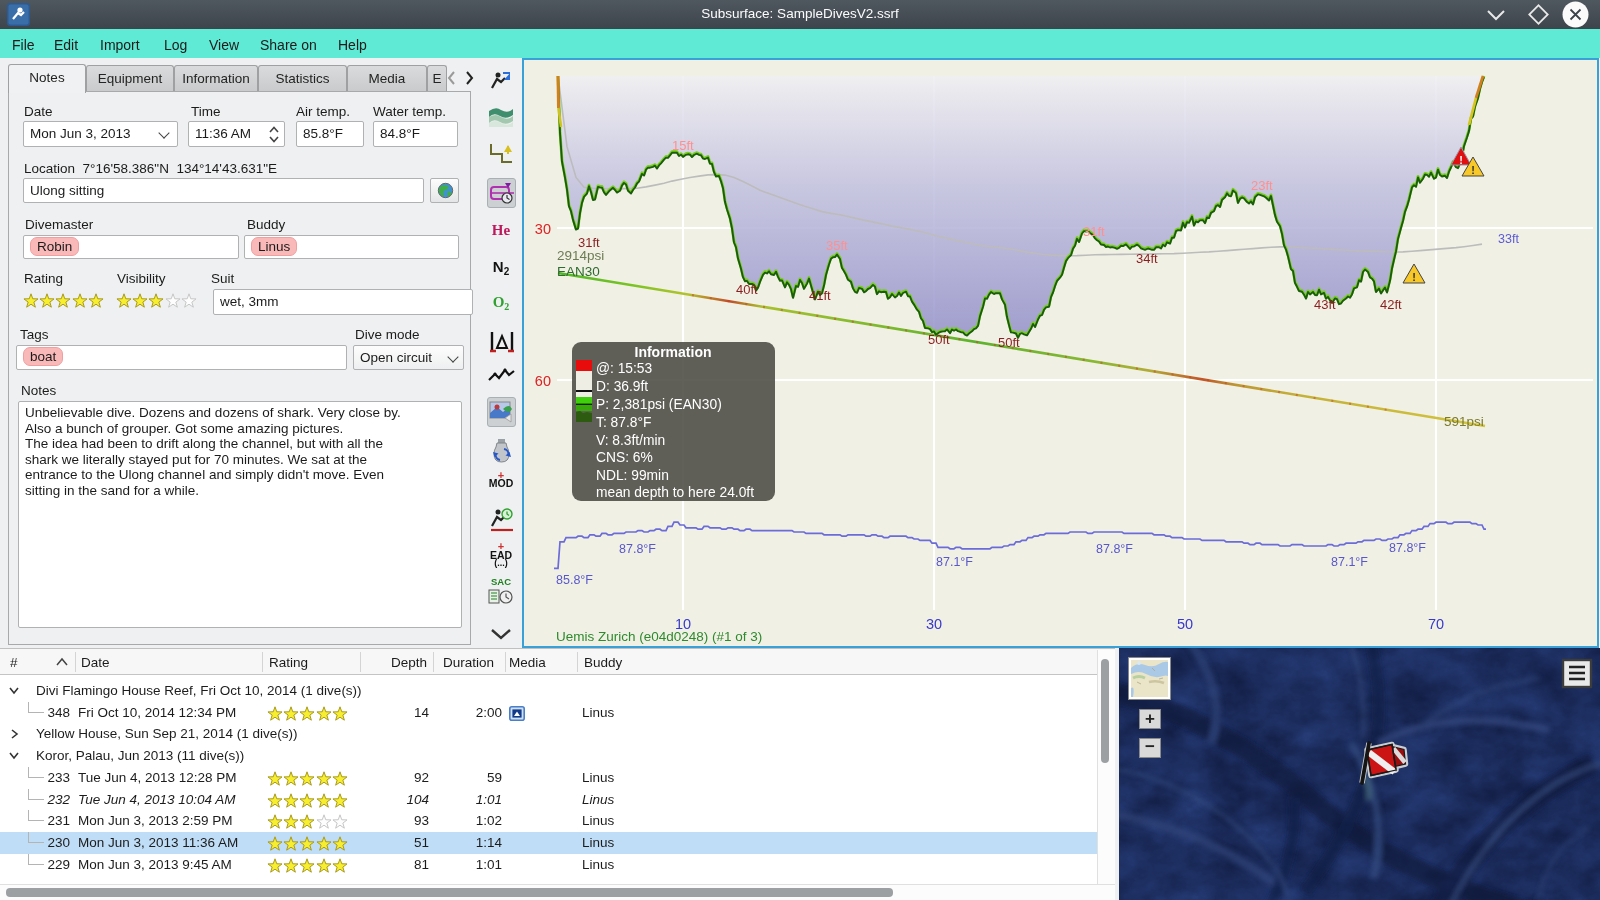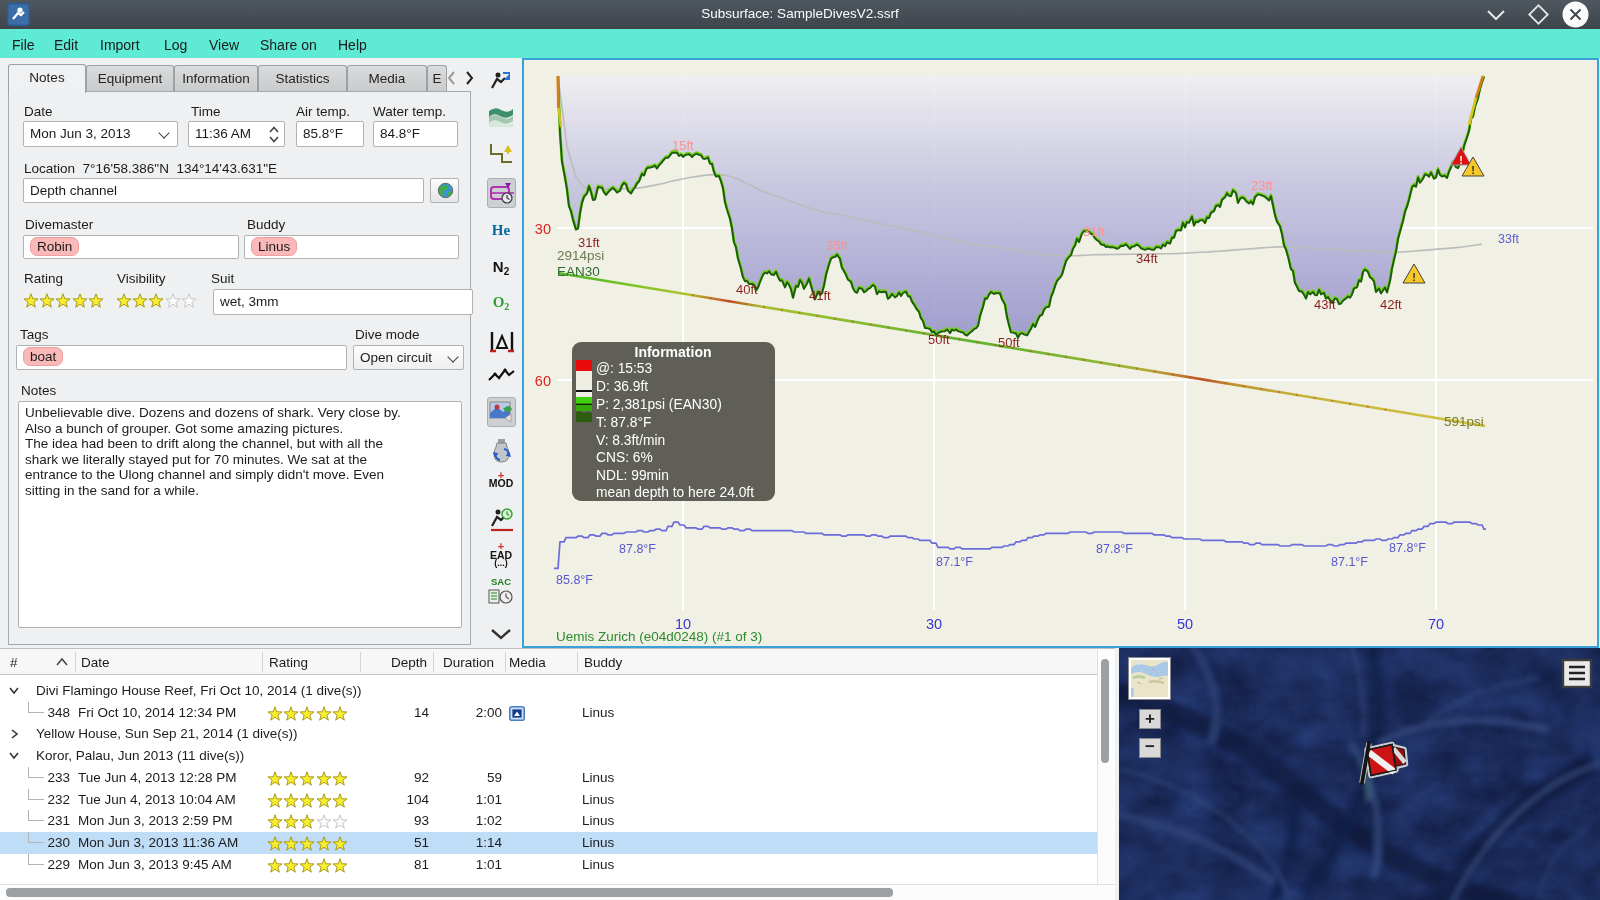--- a/index.html
+++ b/index.html
@@ -95,7 +95,7 @@
 <div class="inp" style="left:296px;top:121px;width:68px;height:26px">85.8°F</div>
 <div class="inp" style="left:373px;top:121px;width:85px;height:26px">84.8°F</div>
 <div class="lbl" style="left:24px;top:161px">Location&nbsp;&nbsp;7°16'58.386"N&nbsp;&nbsp;134°14'43.631"E</div>
-<div class="inp" style="left:23px;top:178px;width:401px;height:25px">Depth channel</div>
+<div class="inp" style="left:23px;top:178px;width:401px;height:25px">Ulong sitting</div>
 <div class="abs" style="left:430px;top:178px;width:29px;height:25px;background:linear-gradient(#fdfdfd,#e4e5e6);border:1px solid #b0b1b2;border-radius:2px">
  <svg style="margin:3px 0 0 6px" width="17" height="17" viewBox="0 0 17 17">
       <circle cx="8.5" cy="8.5" r="7.2" fill="#3f92d2"></circle>

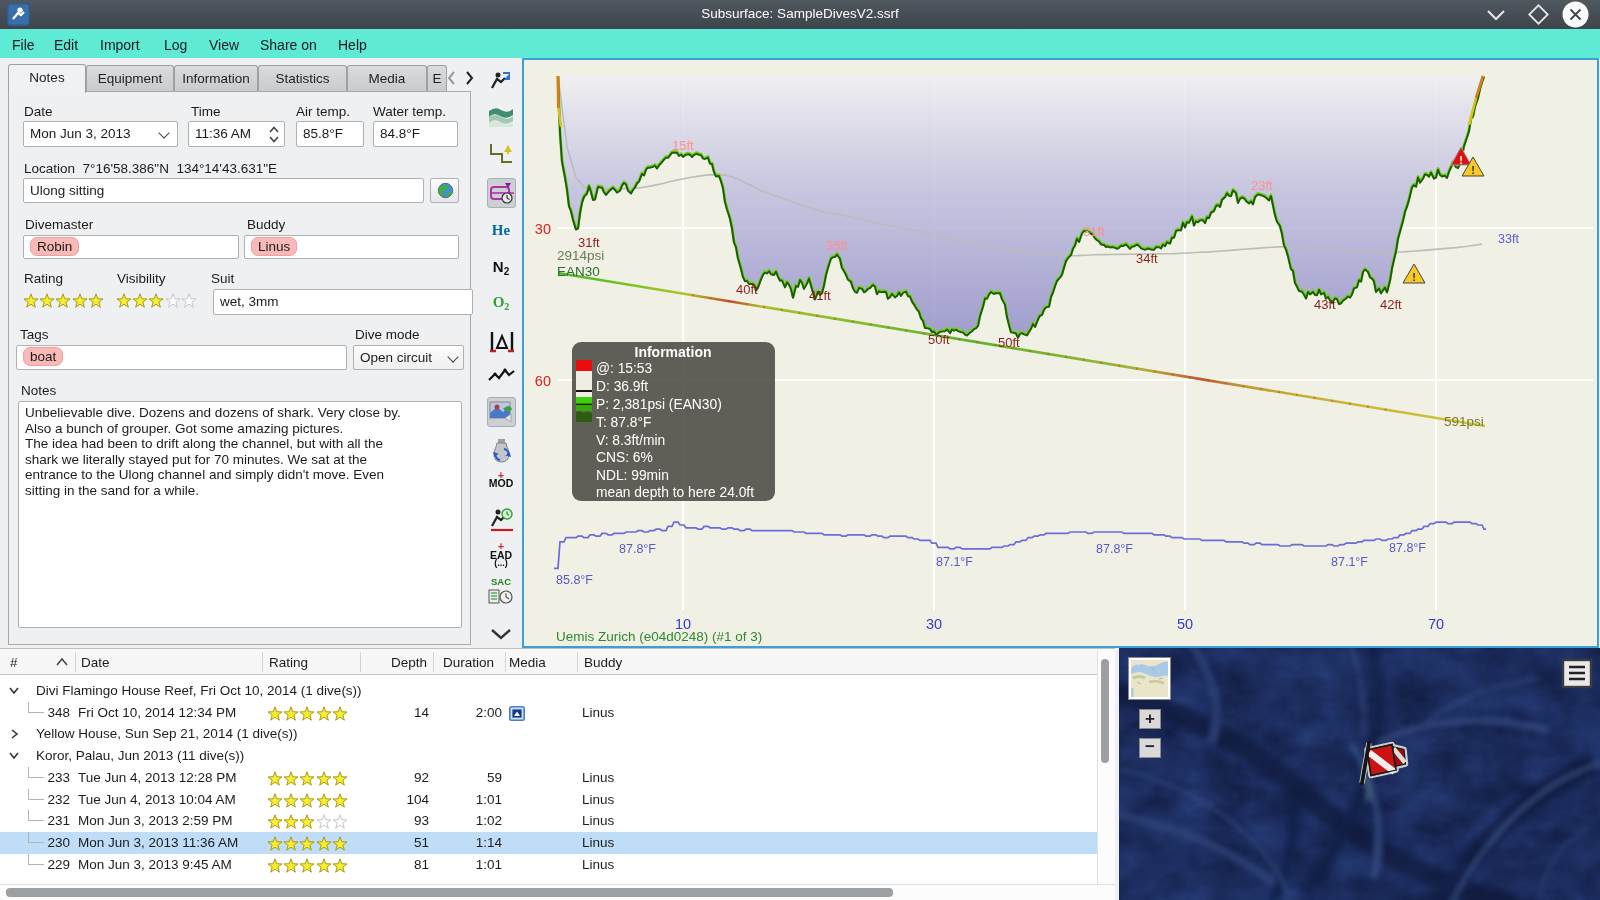--- a/index.html
+++ b/index.html
@@ -168,7 +168,7 @@
     <circle cx="18" cy="17" r="5" fill="#e8e8f0" stroke="#333" stroke-width="1.2"></circle>
     <path d="M18 14 L18 17 L20.5 18.5" stroke="#333" stroke-width="1.2" fill="none"></path>
   </svg>
-<div class="tbtn" style="top:222px;font-size:15px;color:#0369a1;font-weight:bold;font-family:'Liberation Serif',serif">He</div>
+<div class="tbtn" style="top:222px;font-size:15px;color:#be185d;font-weight:bold;font-family:'Liberation Serif',serif">He</div>
 <div class="tbtn" style="top:258px;font-size:15px;color:#111;font-weight:bold">N<span style="font-size:10px;vertical-align:-3px">2</span></div>
 <div class="tbtn" style="top:294px;font-size:15px;color:#30a030;font-weight:bold;font-family:'Liberation Serif',serif">O<span style="font-size:10px;vertical-align:-3px">2</span></div>
 <svg class="abs" style="left:489px;top:330px" width="26" height="24" viewBox="0 0 26 24">

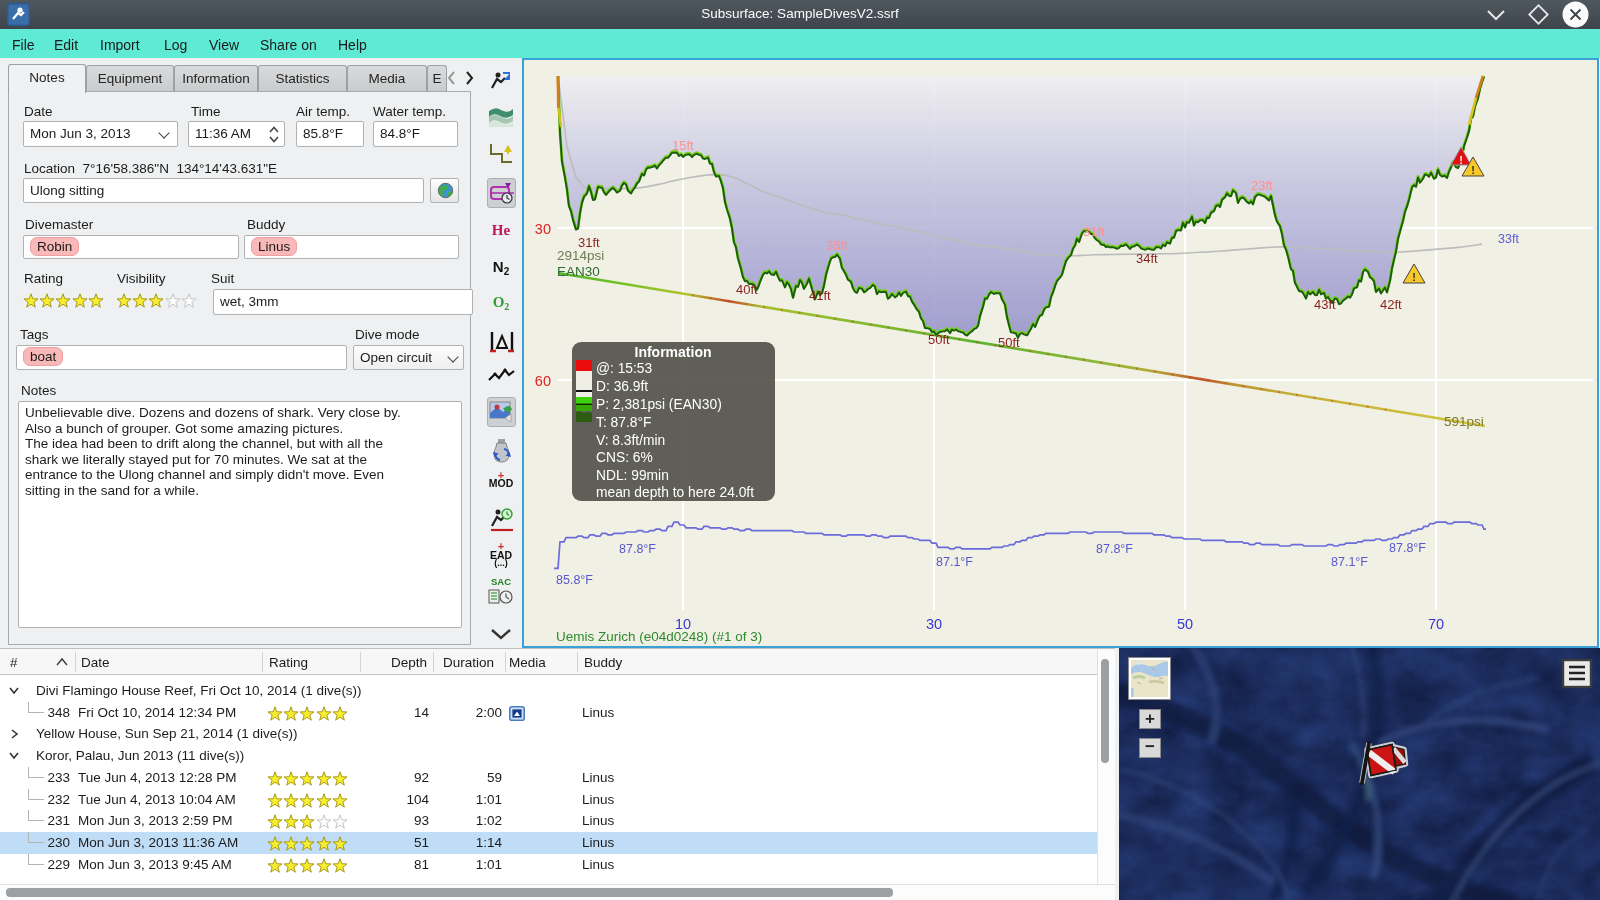--- a/index.html
+++ b/index.html
@@ -435,7 +435,7 @@
                         <span style="left:440px;width:62px;text-align:right">59</span>
                         <span style="left:582px">Linus</span>
                       </div>
-<div class="trow" style="top:140px;">
+<div class="trow" style="top:140px;font-style:italic;">
                         <div class="abs" style="left:28px;top:0px;width:16px;height:11px;border-left:1px solid #b4b4b4;border-bottom:1px solid #b4b4b4"></div>
                         <span style="left:38px;width:32px;text-align:right">232</span>
                         <span style="left:78px">Tue Jun 4, 2013 10:04 AM</span>

